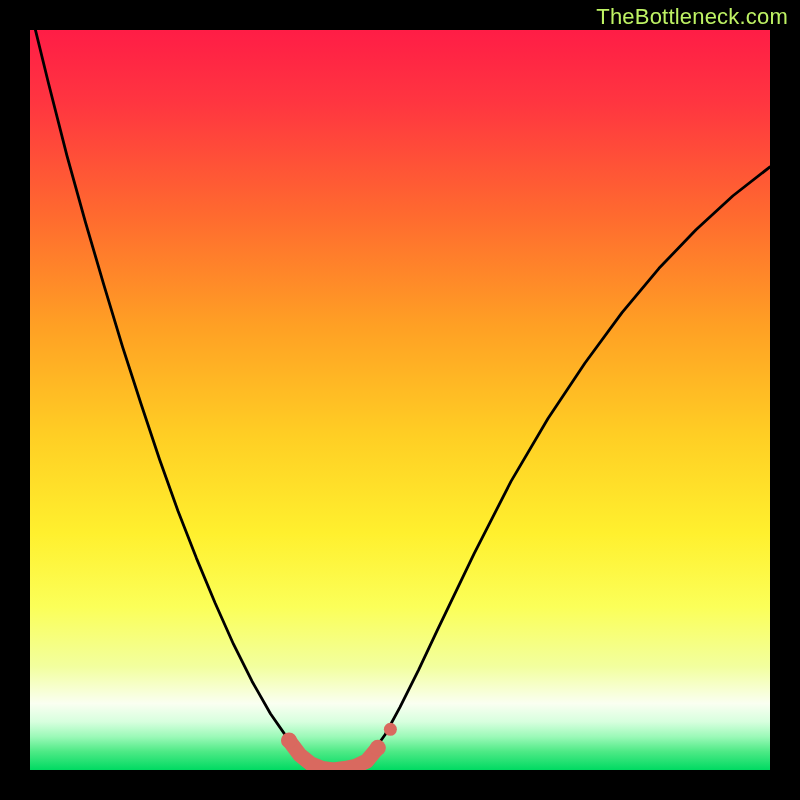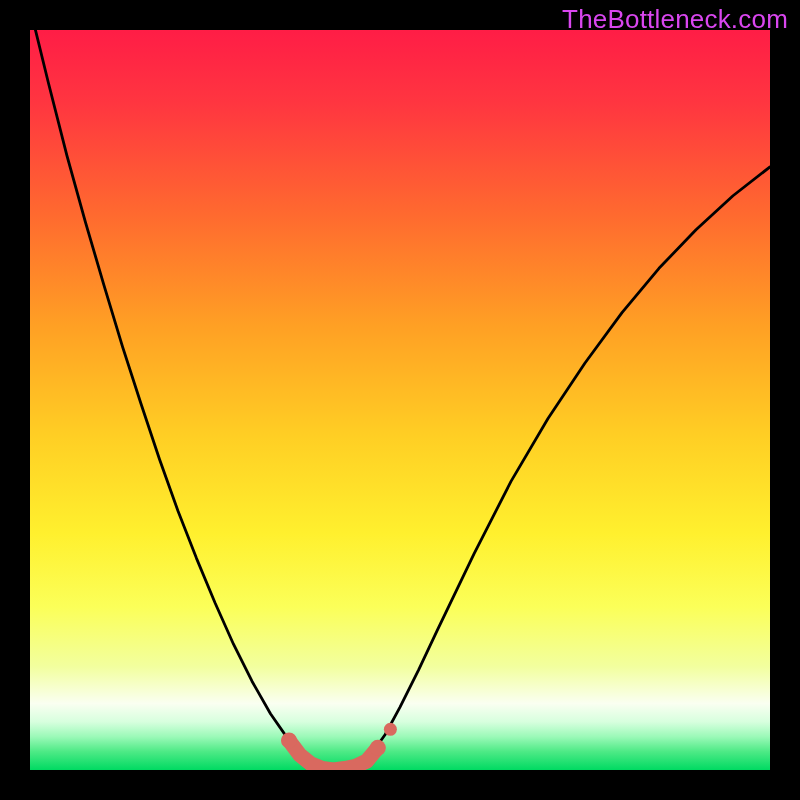--- a/index.html
+++ b/index.html
@@ -31,8 +31,8 @@
     position: absolute;
     top: 4px;
     right: 12px;
-    color: #d946ef;
-    font-size: 26px;
+    color: #bef264;
+    font-size: 22px;
     font-weight: 500;
     letter-spacing: 0.2px;
   }

